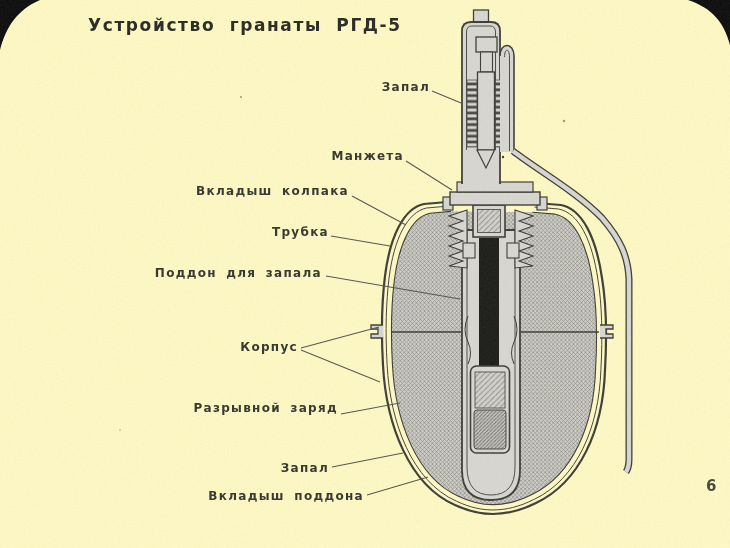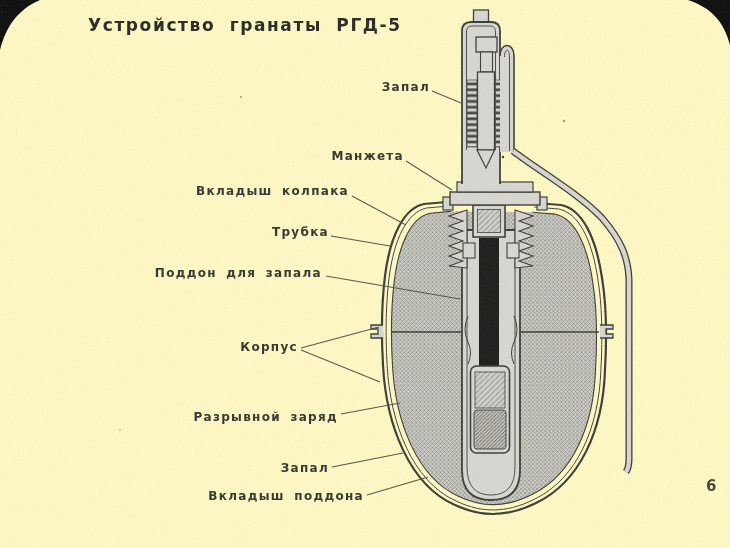--- a/index.html
+++ b/index.html
@@ -174,7 +174,7 @@
   <div class="label" style="right:401px; top:225px;">Трубка</div>
   <div class="label" style="right:408px; top:266px;">Поддон для запала</div>
   <div class="label" style="right:432px; top:340px;">Корпус</div>
-  <div class="label" style="right:392px; top:410px;">Разрывной заряд</div>
+  <div class="label" style="right:392px; top:401px;">Разрывной заряд</div>
   <div class="label" style="right:401px; top:461px;">Запал</div>
   <div class="label" style="right:366px; top:489px;text-align:center;">Вкладыш поддона</div>
 

